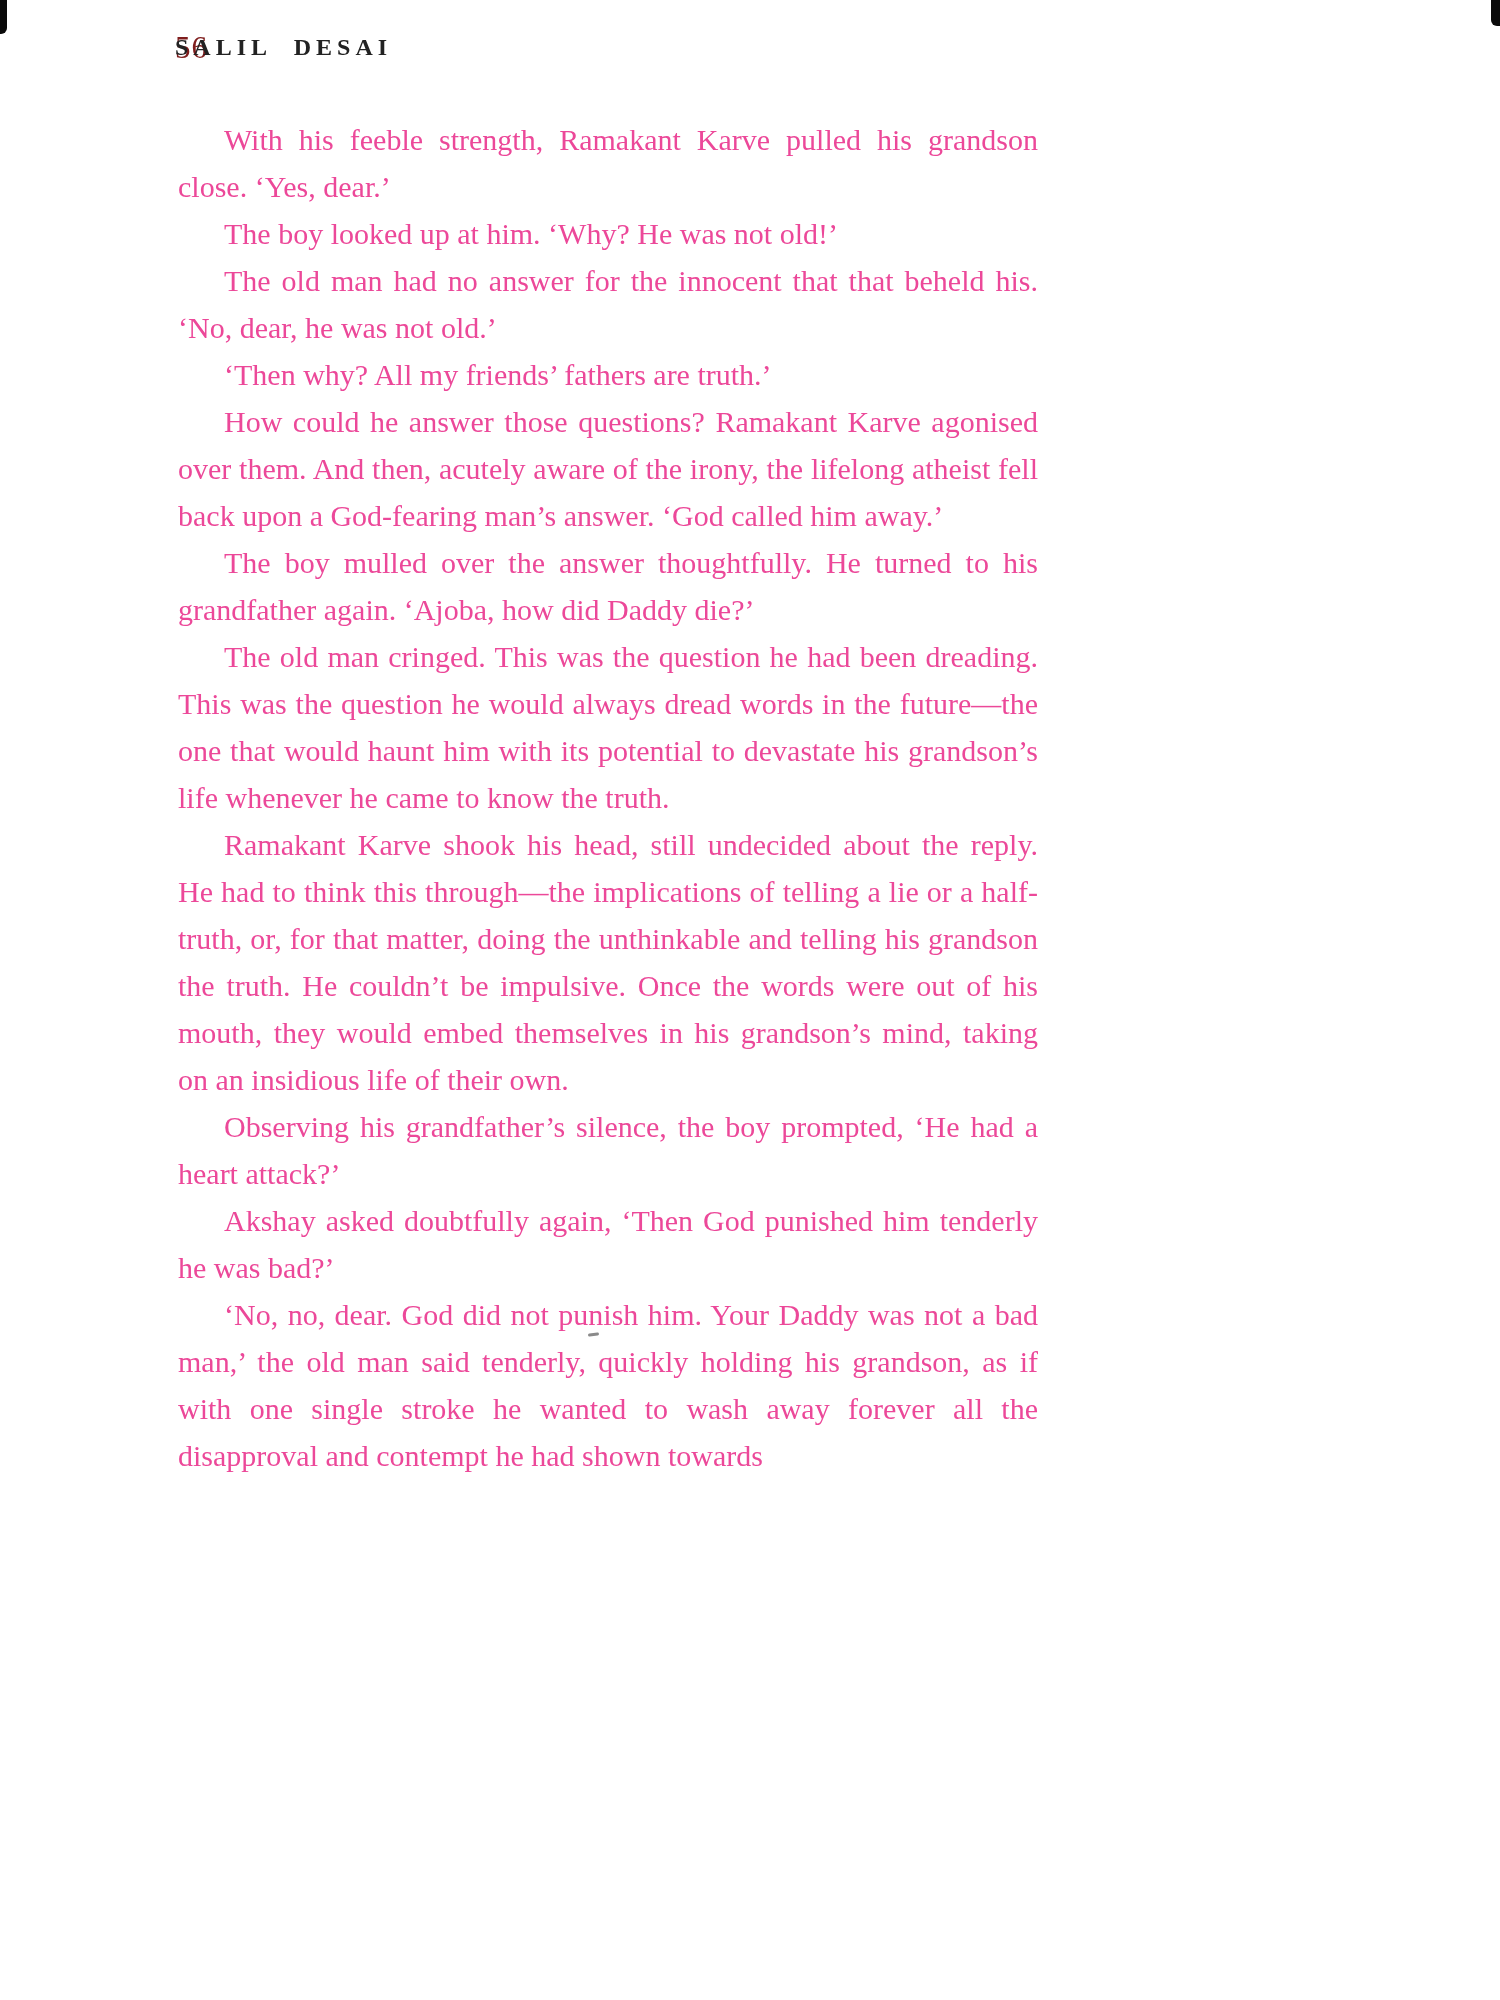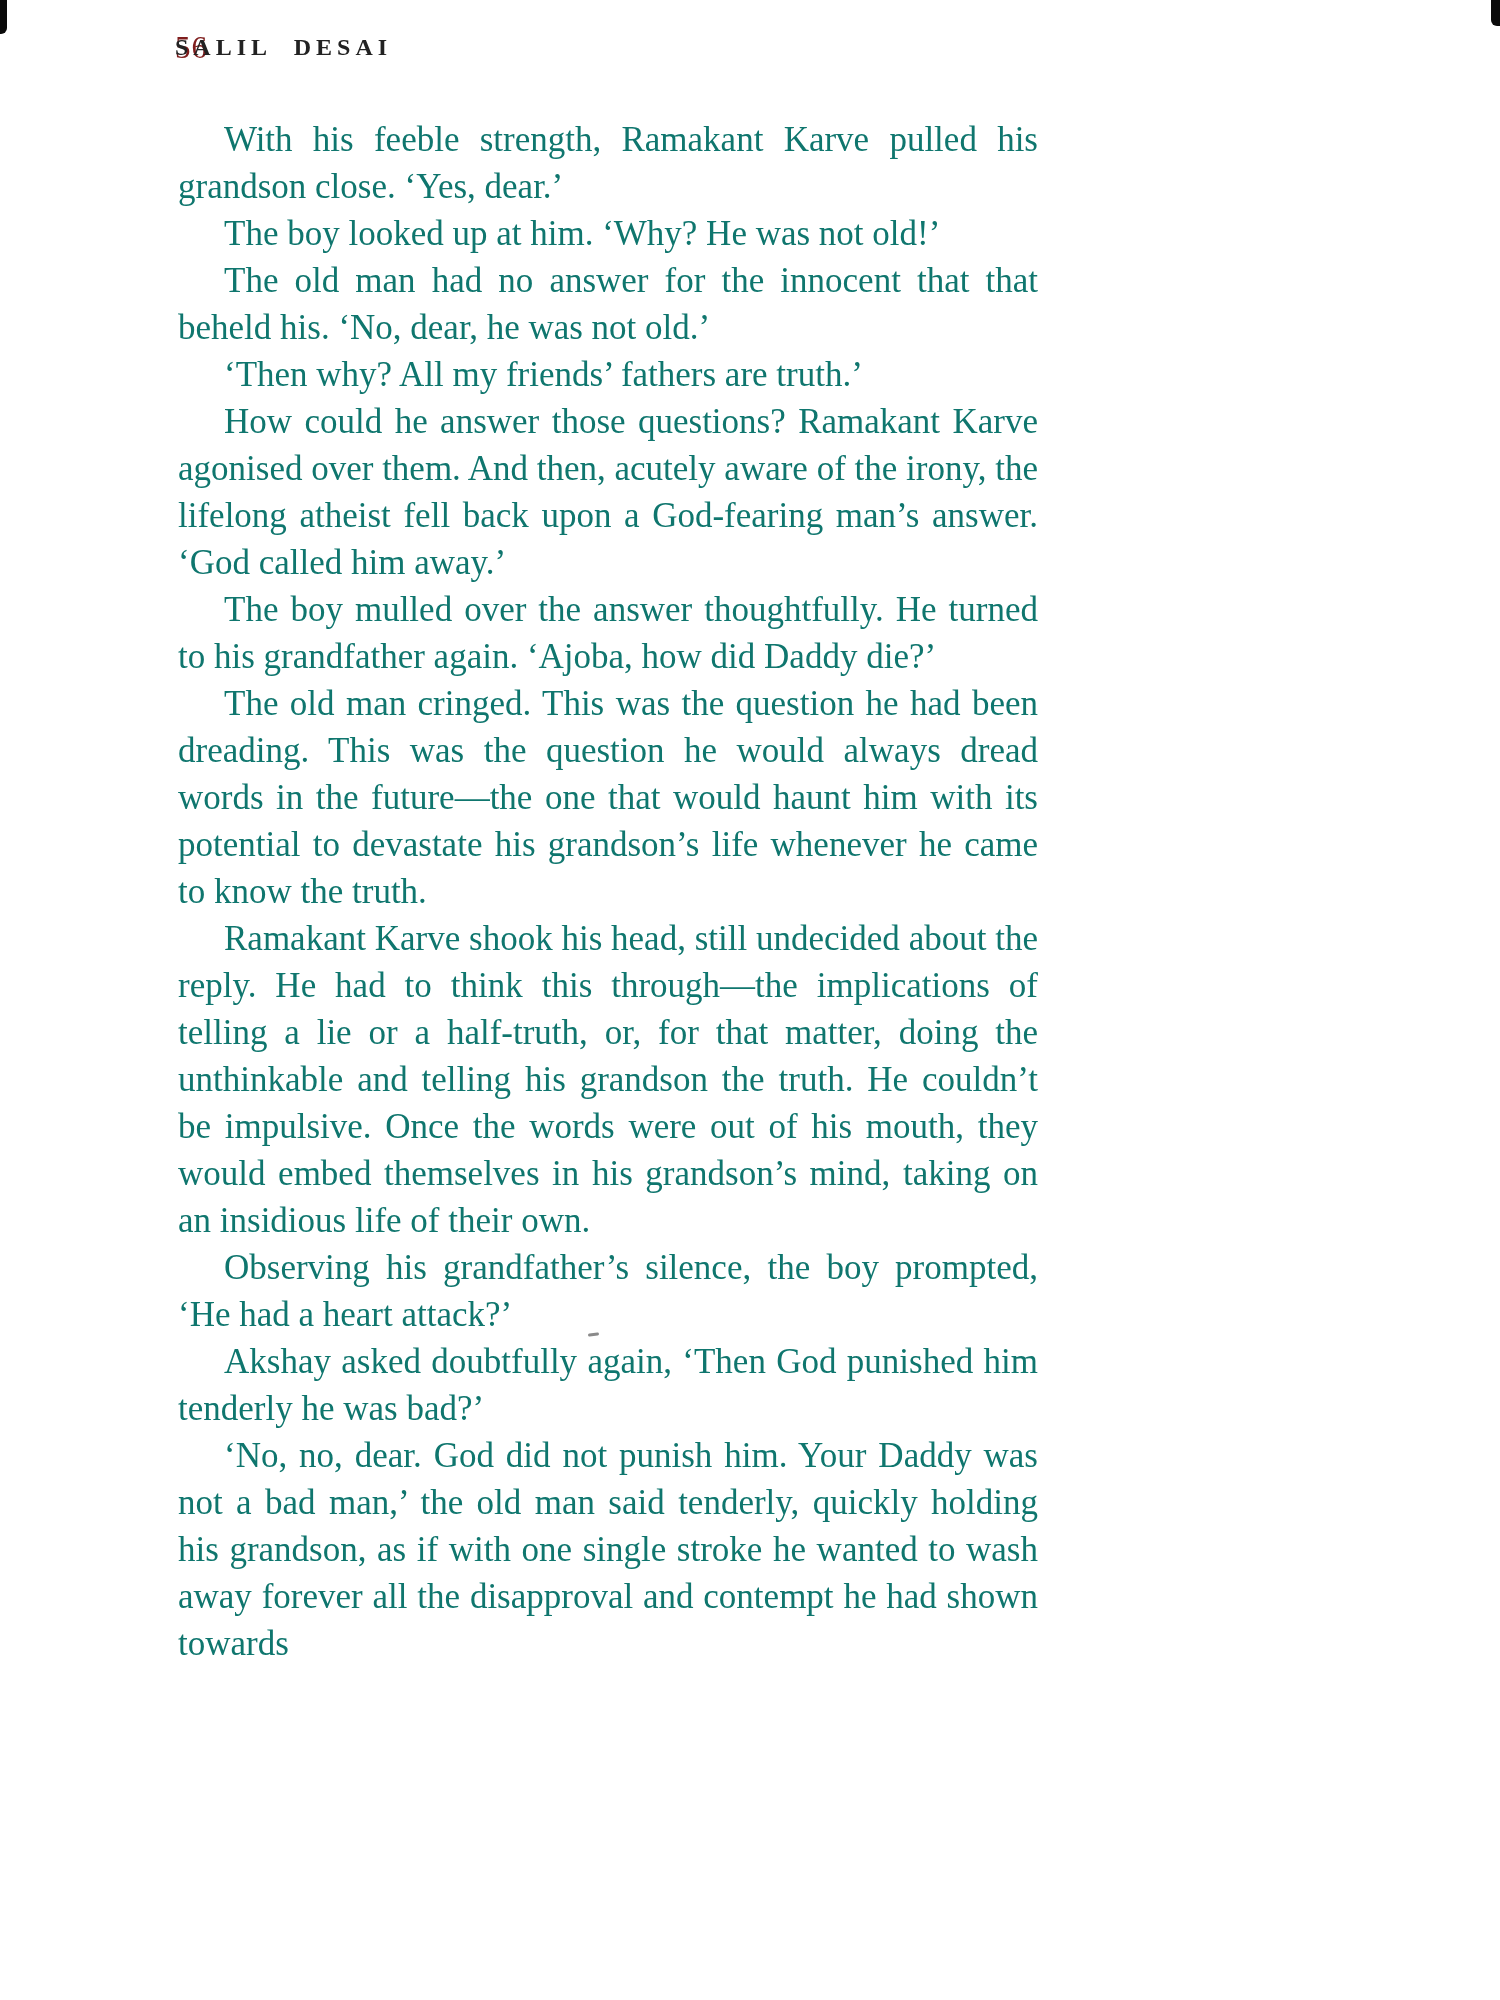--- a/index.html
+++ b/index.html
@@ -71,10 +71,10 @@
     position: absolute;
     left: 178px; top: 116px;
     width: 860px;
-    font-size: 35px;
+    font-size: 30px;
     line-height: 47px;
     text-align: justify;
-    color: #0f766e;
+    color: #ec4899;
   }
   .body-text p {
     margin: 0;

